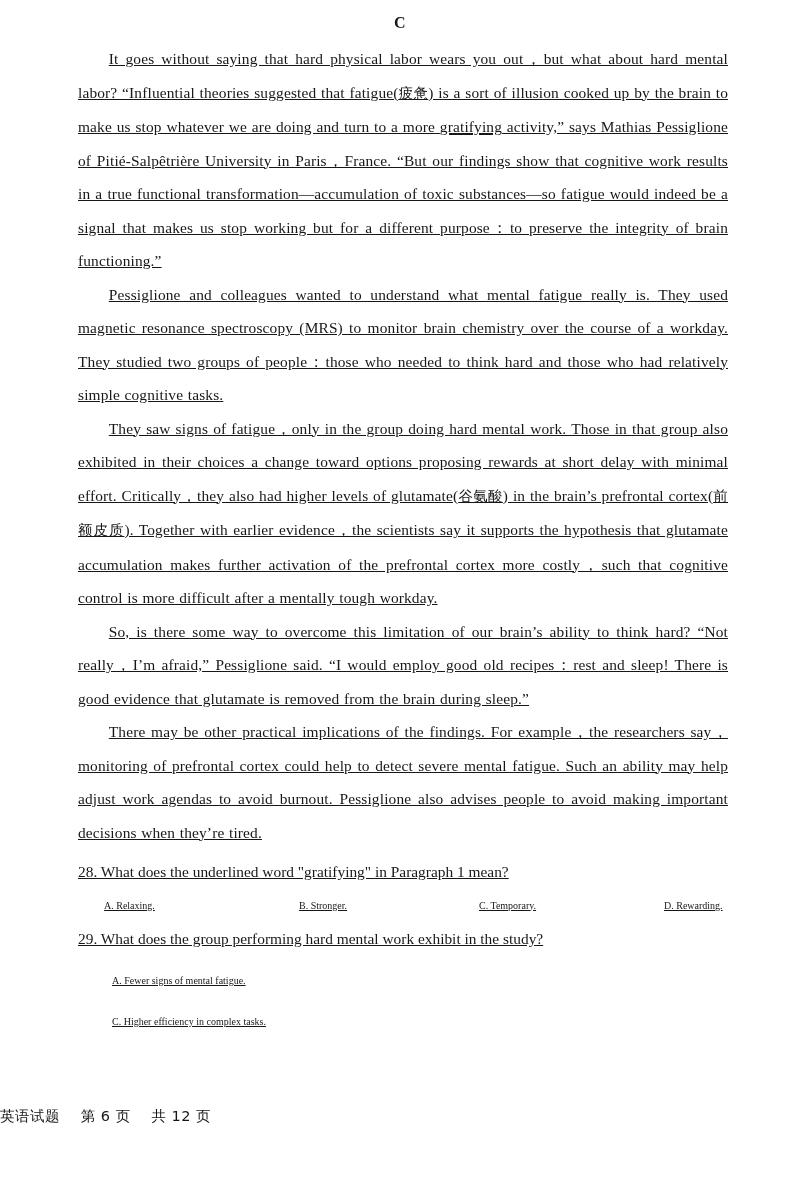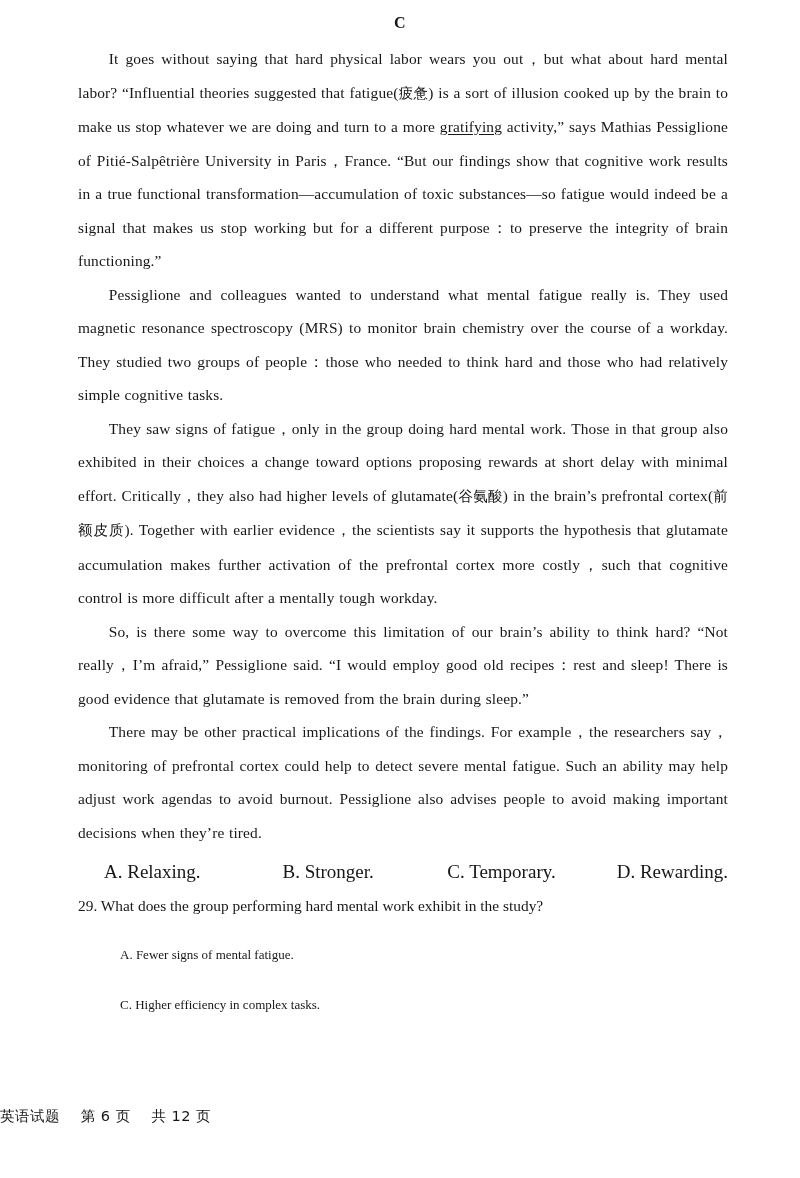--- a/index.html
+++ b/index.html
@@ -34,6 +34,7 @@
   }
   .content {
     margin: 10px 72px 0 78px;
+    text-decoration: underline;
   }
   p.para {
     font-size: 15.4px;

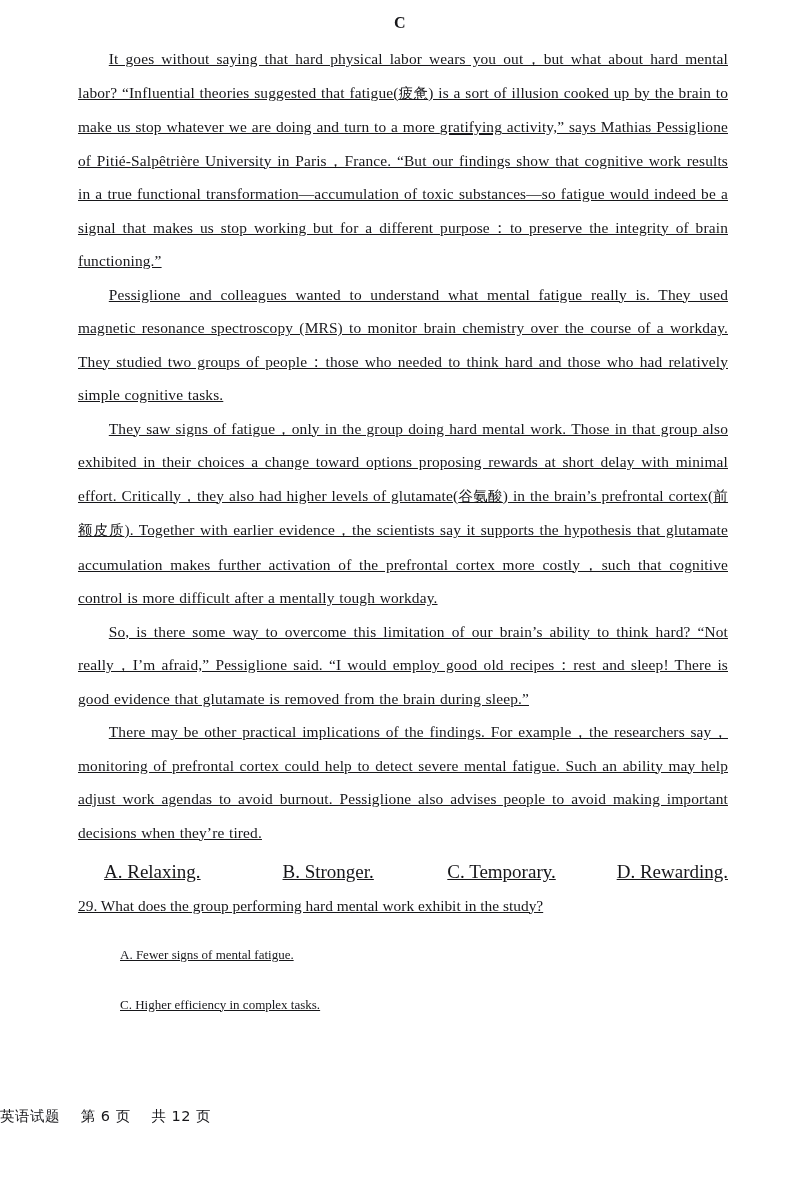--- a/index.html
+++ b/index.html
@@ -128,6 +128,7 @@
 
     <div class="questions">
 
+      <p class="q-stem">28. What does the underlined word "gratifying" in Paragraph 1 mean?</p>
       <div class="q-options-inline">
         <span class="opt opt-a">A. Relaxing.</span>
         <span class="opt opt-b">B. Stronger.</span>

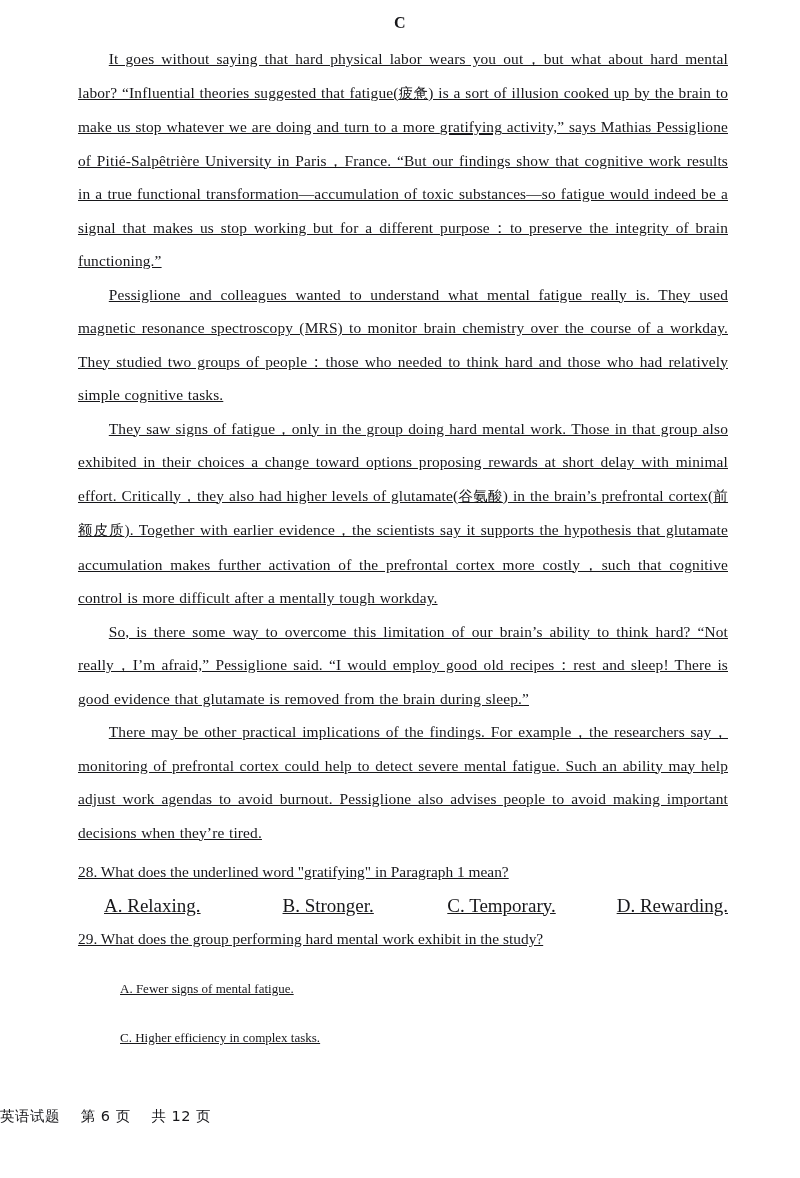--- a/index.html
+++ b/index.html
@@ -60,7 +60,7 @@
     text-align: left;
   }
   .q-options-inline {
-    font-size: 19px;
+    font-size: 10px;
     line-height: 33.5px;
     margin: 0;
     display: flex;

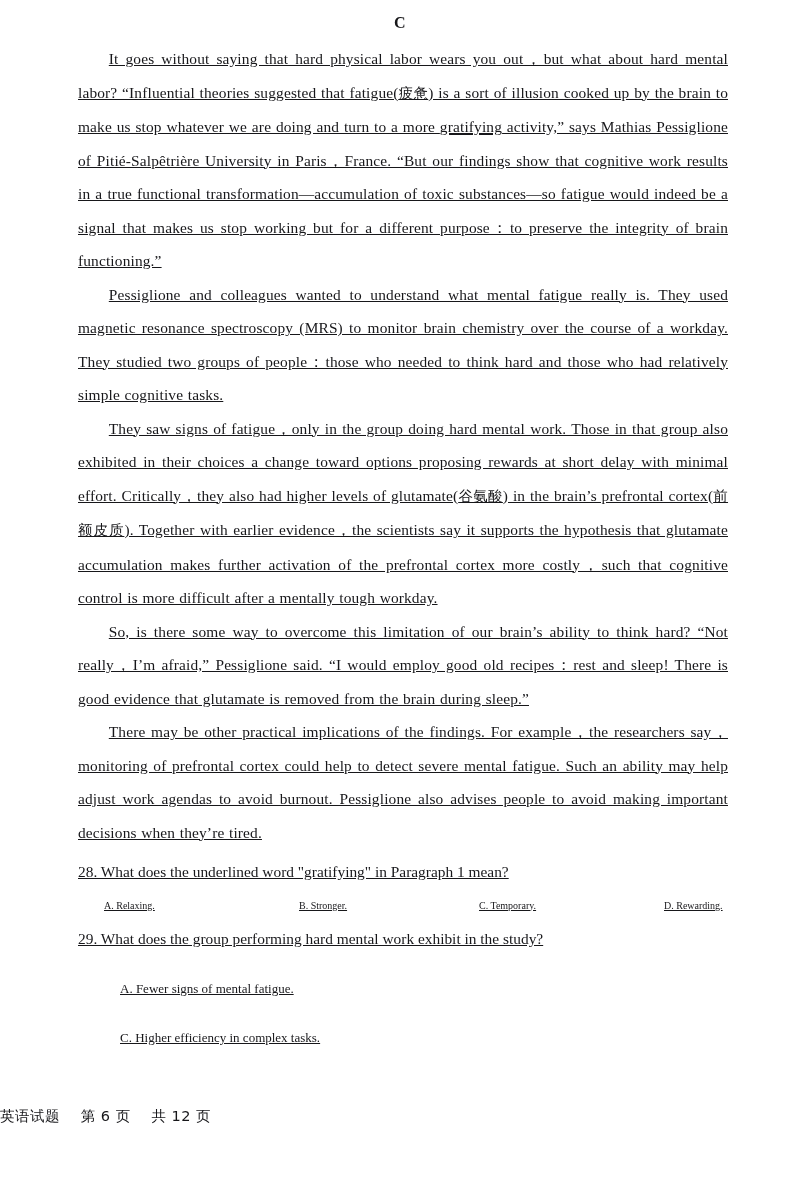--- a/index.html
+++ b/index.html
@@ -75,9 +75,9 @@
   .opt-c { width: 185px; }
   .opt-d { width: auto; }
   .q-option-block {
-    font-size: 13px;
+    font-size: 10px;
     line-height: 33.5px;
-    margin: 16px;
+    margin: 8px;
     padding-left: 26px;
   }
   .footer {

